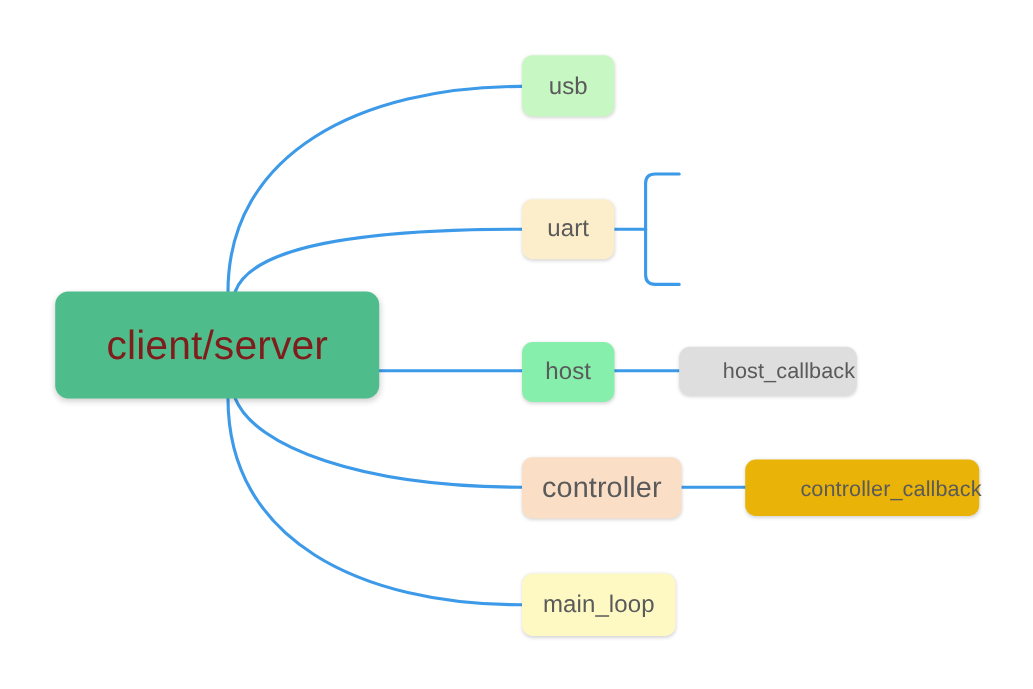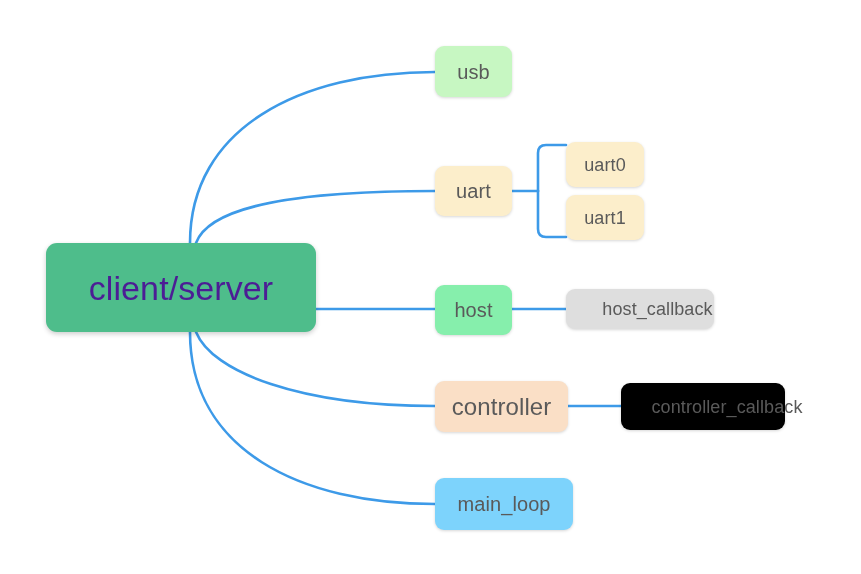--- a/index.html
+++ b/index.html
@@ -95,9 +95,6 @@
     <span class="mm-label">main_loop</span>
   </div>
 
-  <div class="mm-node" style="left:566px; top:142px; width:78px; height:45px; background:#fceecb; font-size:18px;">
-    <span class="mm-label">uart0</span>
-  </div>
 
   <div class="mm-node" style="left:566px; top:195px; width:78px; height:45px; background:#fceecb; font-size:18px;">
     <span class="mm-label">uart1</span>

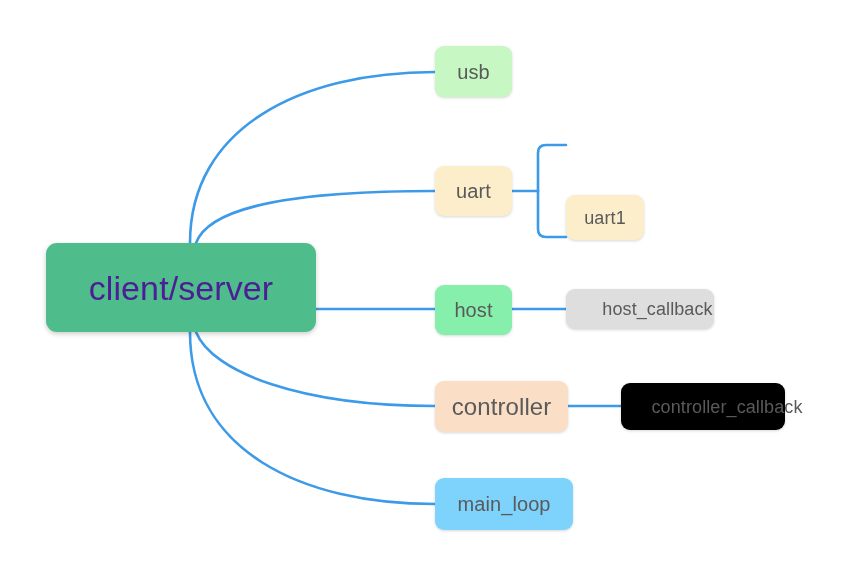--- a/index.html
+++ b/index.html
@@ -96,9 +96,6 @@
   </div>
 
 
-  <div class="mm-node" style="left:566px; top:195px; width:78px; height:45px; background:#fceecb; font-size:18px;">
-    <span class="mm-label">uart1</span>
-  </div>
 
   <div class="mm-node" style="left:566px; top:289px; width:148px; height:40px; background:#dedede; font-size:18px;padding-left:35px;">
     <span class="mm-label">host_callback</span>

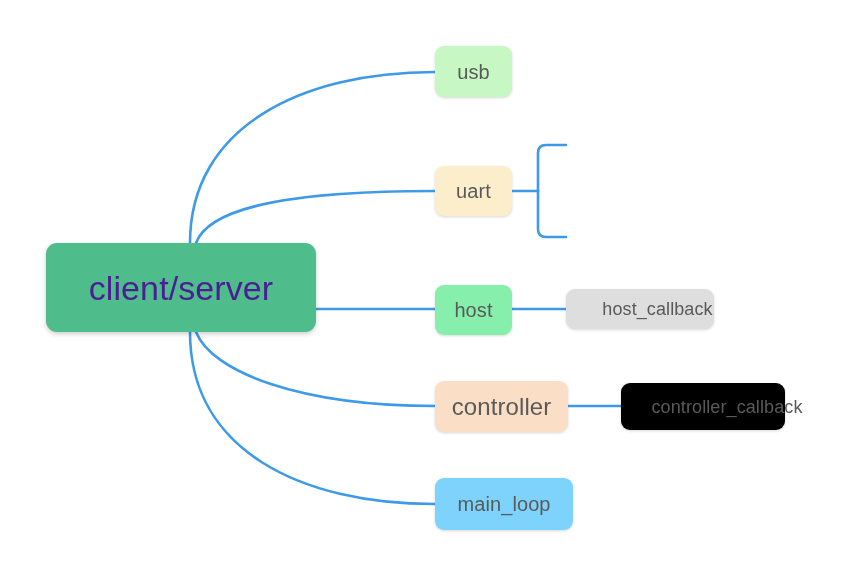--- a/index.html
+++ b/index.html
@@ -39,7 +39,7 @@
   }
   .mm-node.root {
     border-radius: 11px;
-    color: #4c1d95;
+    color: #7f1d1d;
     box-shadow: 0 2px 5px rgba(0,0,0,0.20);
   }
   .mm-label {

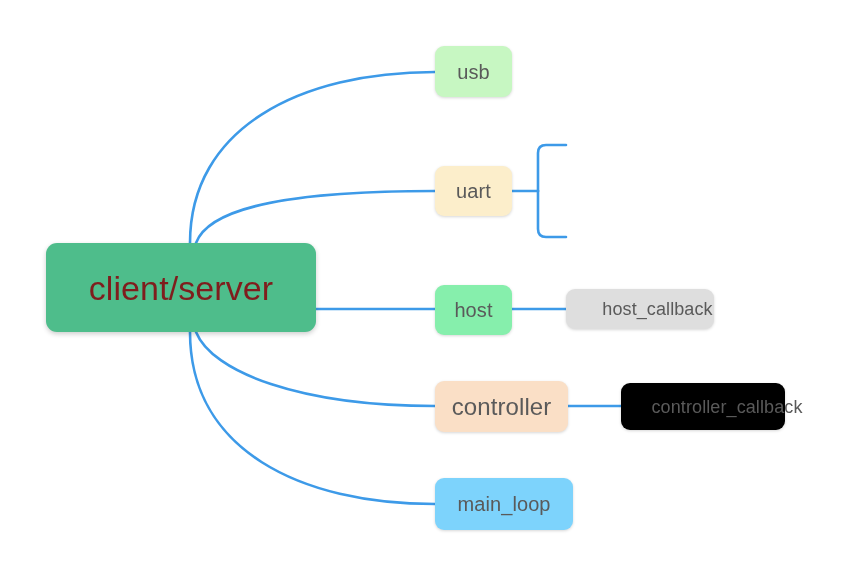--- a/index.html
+++ b/index.html
@@ -101,7 +101,7 @@
     <span class="mm-label">host_callback</span>
   </div>
 
-  <div class="mm-node" style="left:621px; top:383px; width:164px; height:47px; background:#000000; font-size:18px;padding-left:48px;">
+  <div class="mm-node" style="left:621px; top:383px; width:195px; height:47px; background:#eab308; font-size:18px;padding-left:48px;">
     <span class="mm-label">controller_callback</span>
   </div>
 

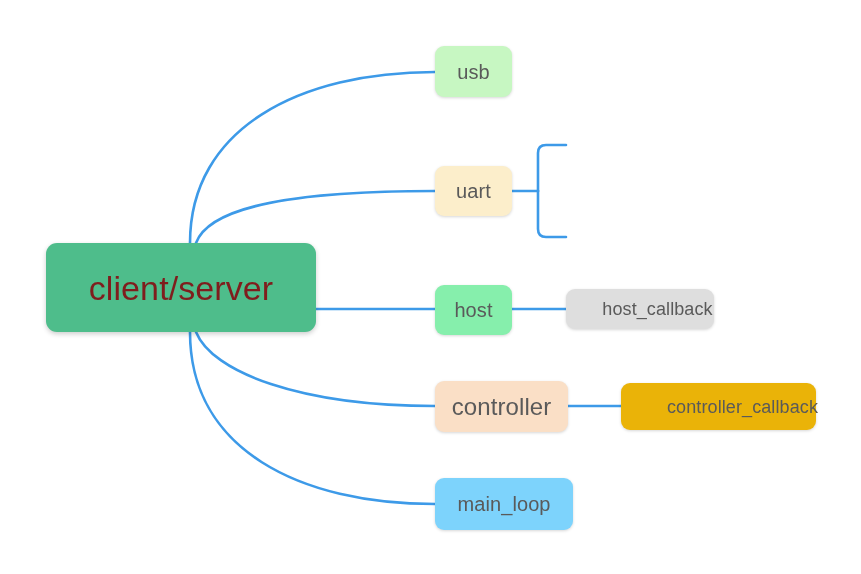--- a/index.html
+++ b/index.html
@@ -91,7 +91,7 @@
     <span class="mm-label">controller</span>
   </div>
 
-  <div class="mm-node" style="left:435px; top:478px; width:138px; height:52px; background:#7dd3fc; font-size:20px;">
+  <div class="mm-node" style="left:435px; top:478px; width:128px; height:52px; background:#fef9c3; font-size:20px;">
     <span class="mm-label">main_loop</span>
   </div>
 

